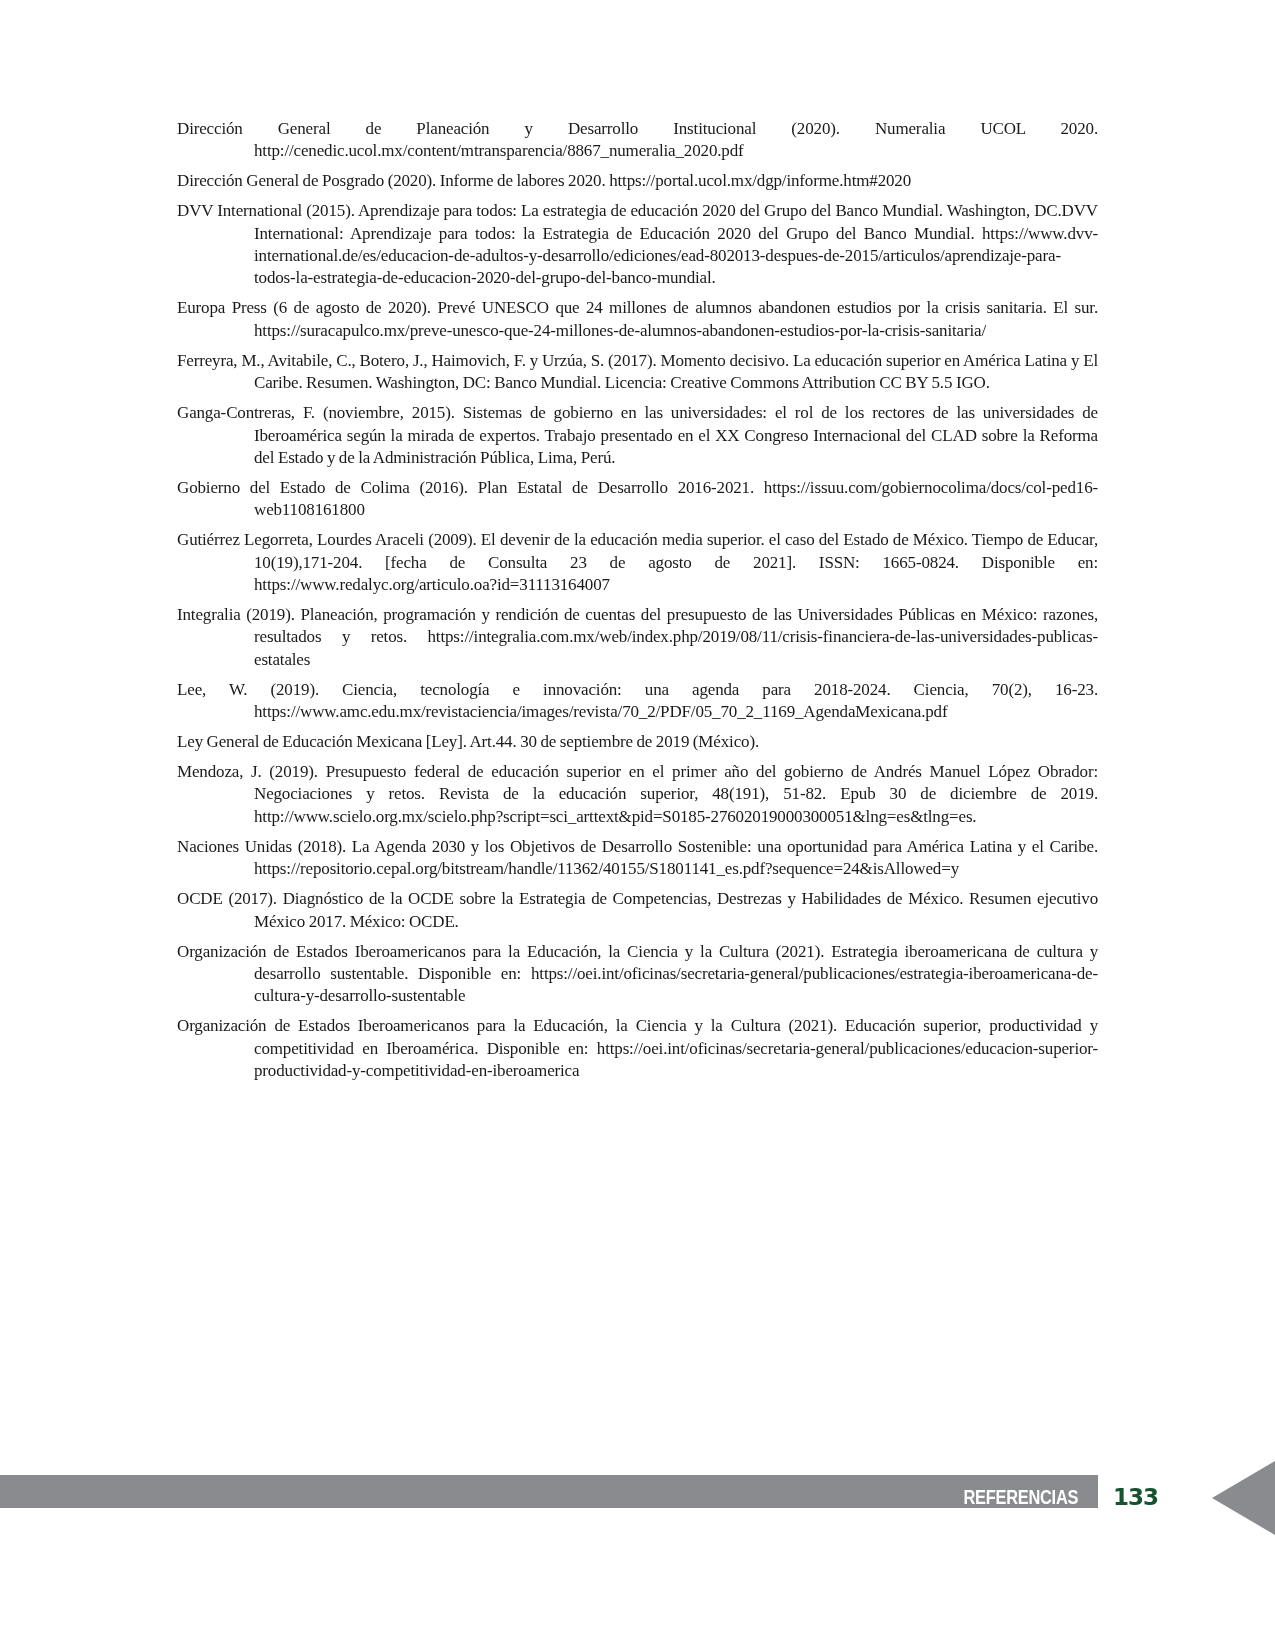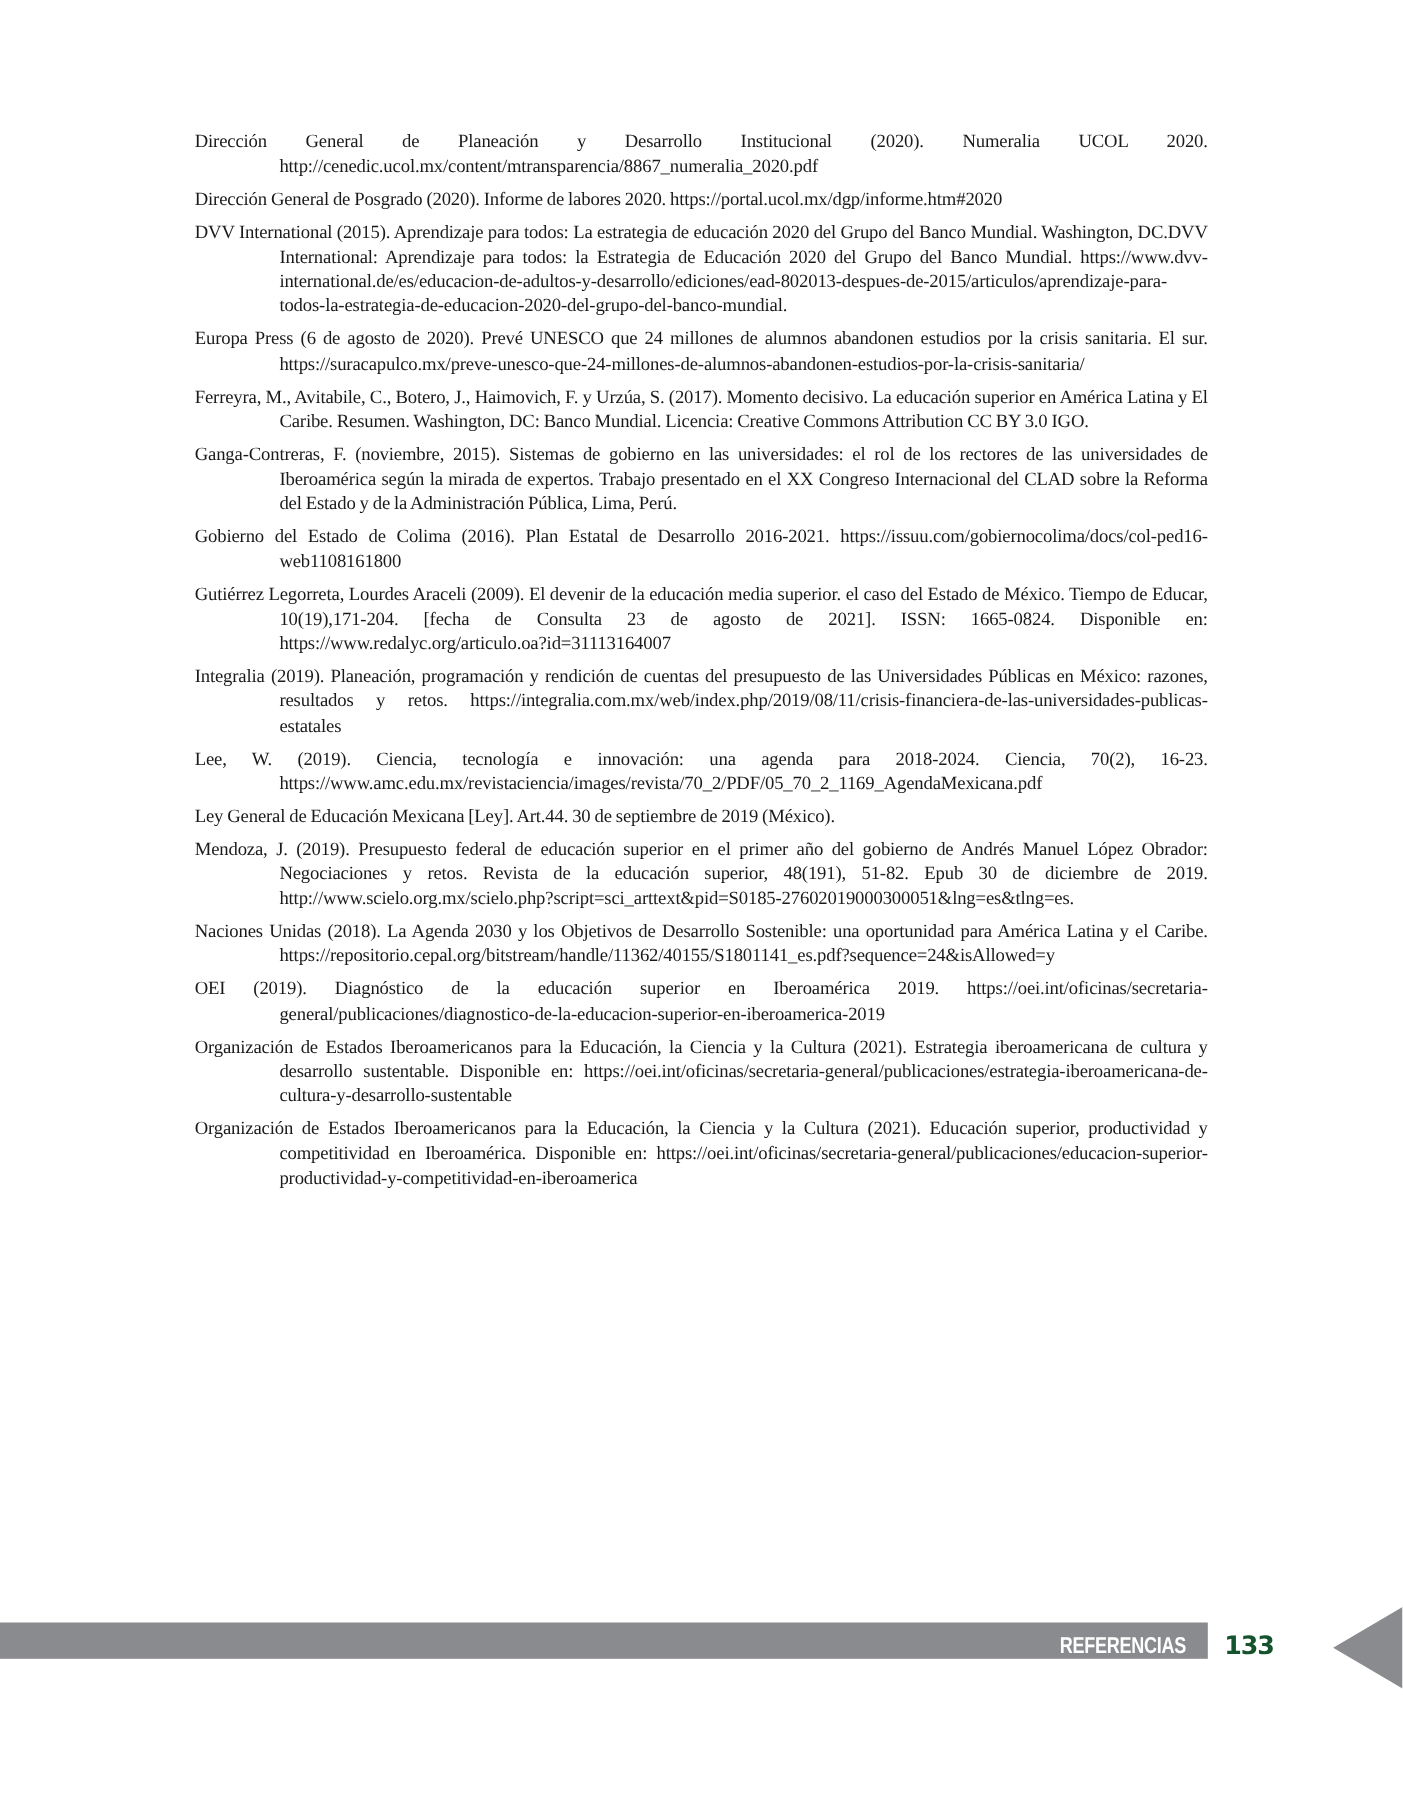--- a/index.html
+++ b/index.html
@@ -48,7 +48,7 @@
   <li class="ref">Dirección General de Posgrado (2020). Informe de labores 2020. https://portal.ucol.mx/dgp/informe.htm#2020</li>
   <li class="ref">DVV International (2015). Aprendizaje para todos: La estrategia de educación 2020 del Grupo del Banco Mundial. Washington, DC.DVV International: Aprendizaje para todos: la Estrategia de Educación 2020 del Grupo del Banco Mundial. https://www.dvv-international.de/es/educacion-de-adultos-y-desarrollo/ediciones/ead-802013-despues-de-2015/articulos/aprendizaje-para-todos-la-estrategia-de-educacion-2020-del-grupo-del-banco-mundial.</li>
   <li class="ref">Europa Press (6 de agosto de 2020). Prevé UNESCO que 24 millones de alumnos abandonen estudios por la crisis sanitaria. El sur. https://suracapulco.mx/preve-unesco-que-24-millones-de-alumnos-abandonen-estudios-por-la-crisis-sanitaria/</li>
-  <li class="ref">Ferreyra, M., Avitabile, C., Botero, J., Haimovich, F. y Urzúa, S. (2017). Momento decisivo. La educación superior en América Latina y El Caribe. Resumen. Washington, DC: Banco Mundial. Licencia: Creative Commons Attribution CC BY 3.0 IGO.</li>
+  <li class="ref">Ferreyra, M., Avitabile, C., Botero, J., Haimovich, F. y Urzúa, S. (2017). Momento decisivo. La educación superior en América Latina y El Caribe. Resumen. Washington, DC: Banco Mundial. Licencia: Creative Commons Attribution CC BY 5.5 IGO.</li>
   <li class="ref">Ganga-Contreras, F. (noviembre, 2015). Sistemas de gobierno en las universidades: el rol de los rectores de las universidades de Iberoamérica según la mirada de expertos. Trabajo presentado en el XX Congreso Internacional del CLAD sobre la Reforma del Estado y de la Administración Pública, Lima, Perú.</li>
   <li class="ref">Gobierno del Estado de Colima (2016). Plan Estatal de Desarrollo 2016-2021. https://issuu.com/gobiernocolima/docs/col-ped16-web1108161800</li>
   <li class="ref">Gutiérrez Legorreta, Lourdes Araceli (2009). El devenir de la educación media superior. el caso del Estado de México. Tiempo de Educar, 10(19),171-204. [fecha de Consulta 23 de agosto de 2021]. ISSN: 1665-0824. Disponible en: https://www.redalyc.org/articulo.oa?id=31113164007</li>

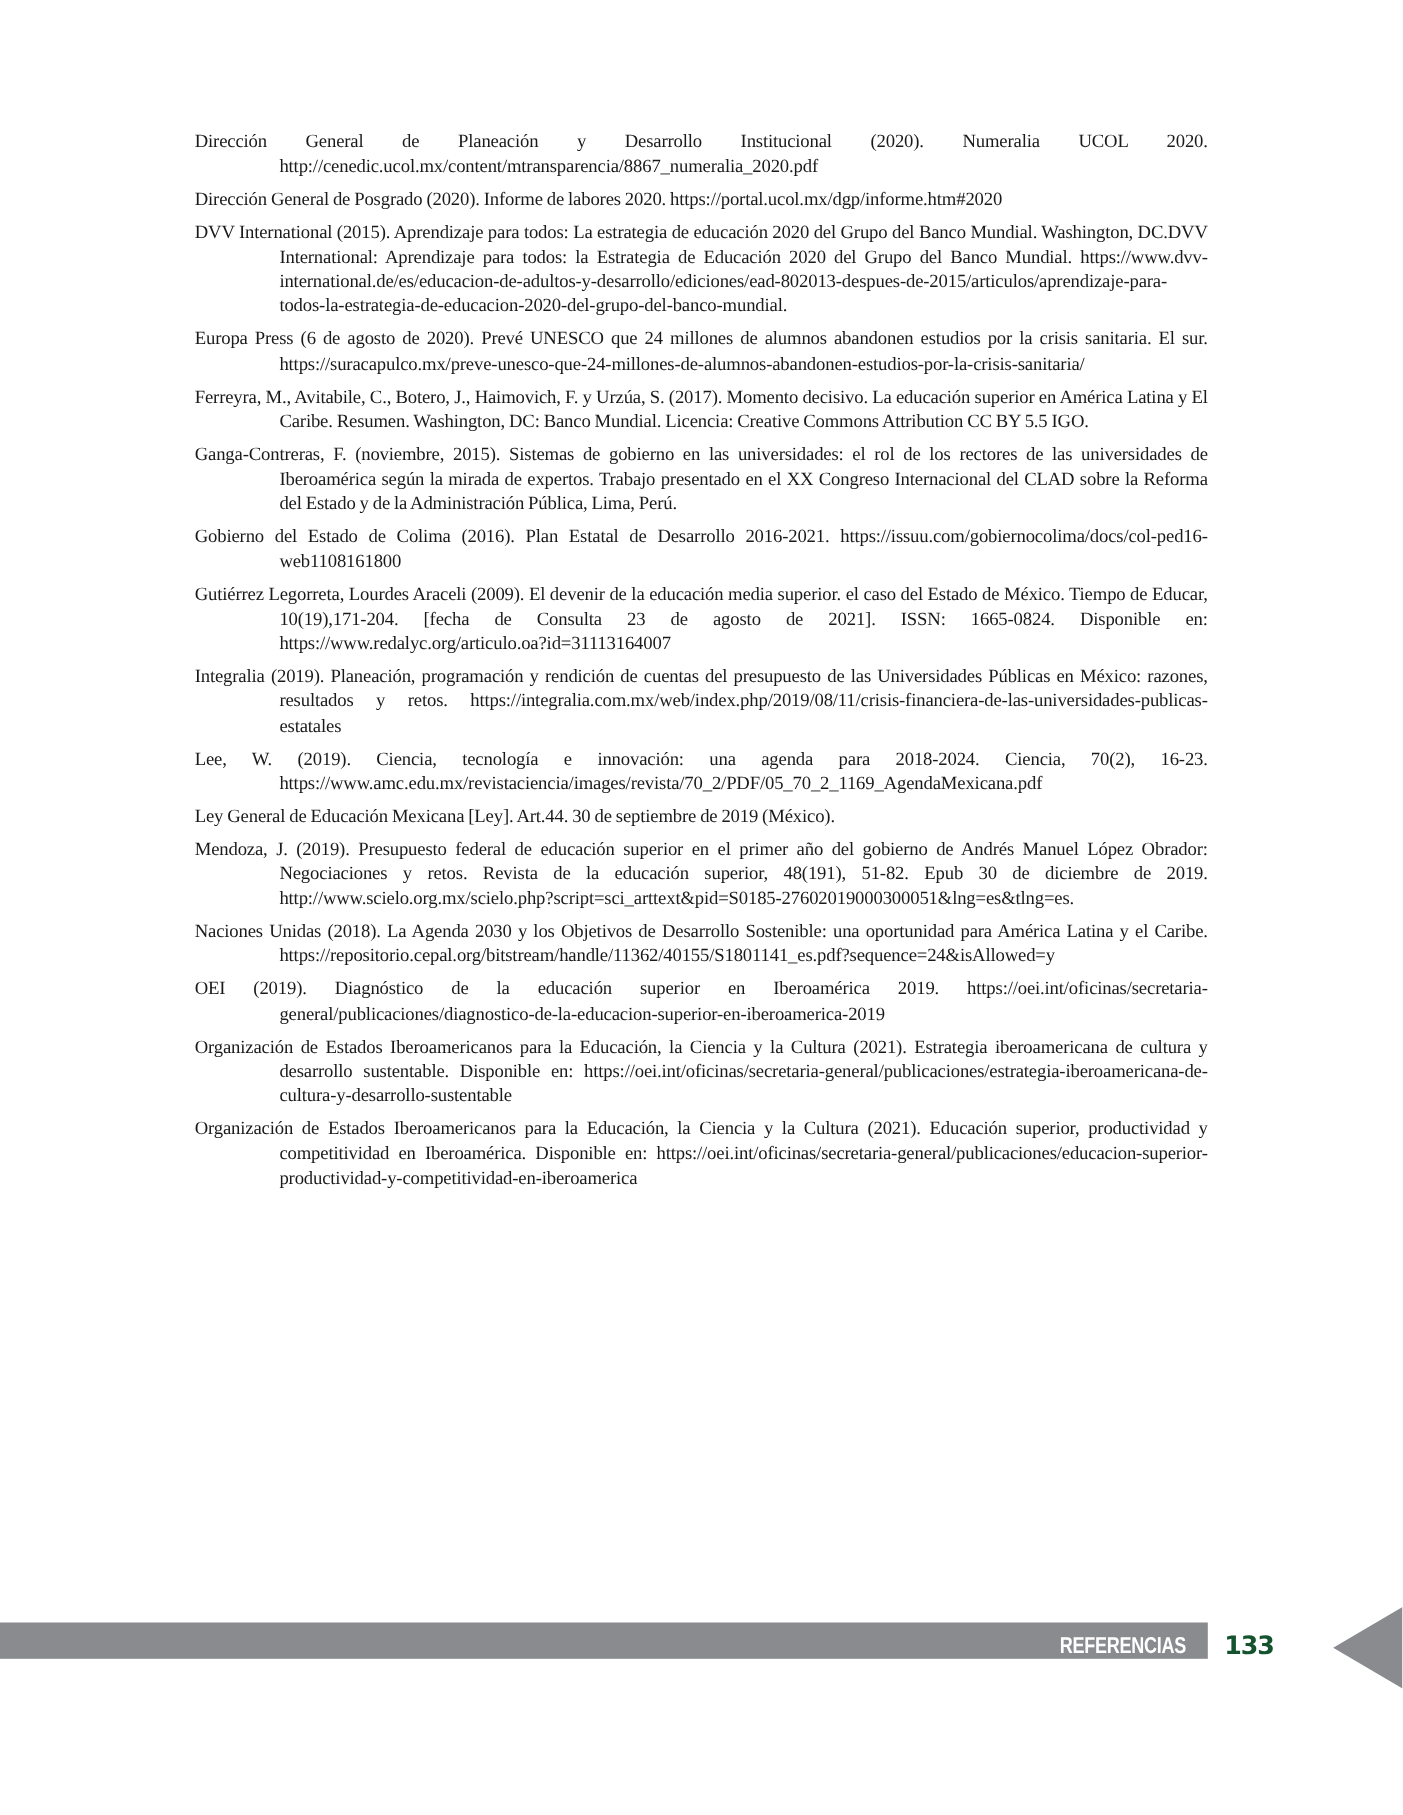--- a/index.html
+++ b/index.html
@@ -57,6 +57,7 @@
   <li class="ref">Ley General de Educación Mexicana [Ley]. Art.44. 30 de septiembre de 2019 (México).</li>
   <li class="ref">Mendoza, J. (2019). Presupuesto federal de educación superior en el primer año del gobierno de Andrés Manuel López Obrador: Negociaciones y retos. Revista de la educación superior, 48(191), 51-82. Epub 30 de diciembre de 2019. http://www.scielo.org.mx/scielo.php?script=sci_arttext&amp;pid=S0185-27602019000300051&amp;lng=es&amp;tlng=es.</li>
   <li class="ref">Naciones Unidas (2018). La Agenda 2030 y los Objetivos de Desarrollo Sostenible: una oportunidad para América Latina y el Caribe. https://repositorio.cepal.org/bitstream/handle/11362/40155/S1801141_es.pdf?sequence=24&amp;isAllowed=y</li>
+  <li class="ref">OCDE (2017). Diagnóstico de la OCDE sobre la Estrategia de Competencias, Destrezas y Habilidades de México. Resumen ejecutivo México 2017. México: OCDE.</li>
   <li class="ref">OEI (2019). Diagnóstico de la educación superior en Iberoamérica 2019. https://oei.int/oficinas/secretaria-general/publicaciones/diagnostico-de-la-educacion-superior-en-iberoamerica-2019</li>
   <li class="ref">Organización de Estados Iberoamericanos para la Educación, la Ciencia y la Cultura (2021). Estrategia iberoamericana de cultura y desarrollo sustentable. Disponible en: https://oei.int/oficinas/secretaria-general/publicaciones/estrategia-iberoamericana-de-cultura-y-desarrollo-sustentable</li>
   <li class="ref">Organización de Estados Iberoamericanos para la Educación, la Ciencia y la Cultura (2021). Educación superior, productividad y competitividad en Iberoamérica. Disponible en: https://oei.int/oficinas/secretaria-general/publicaciones/educacion-superior-productividad-y-competitividad-en-iberoamerica</li>

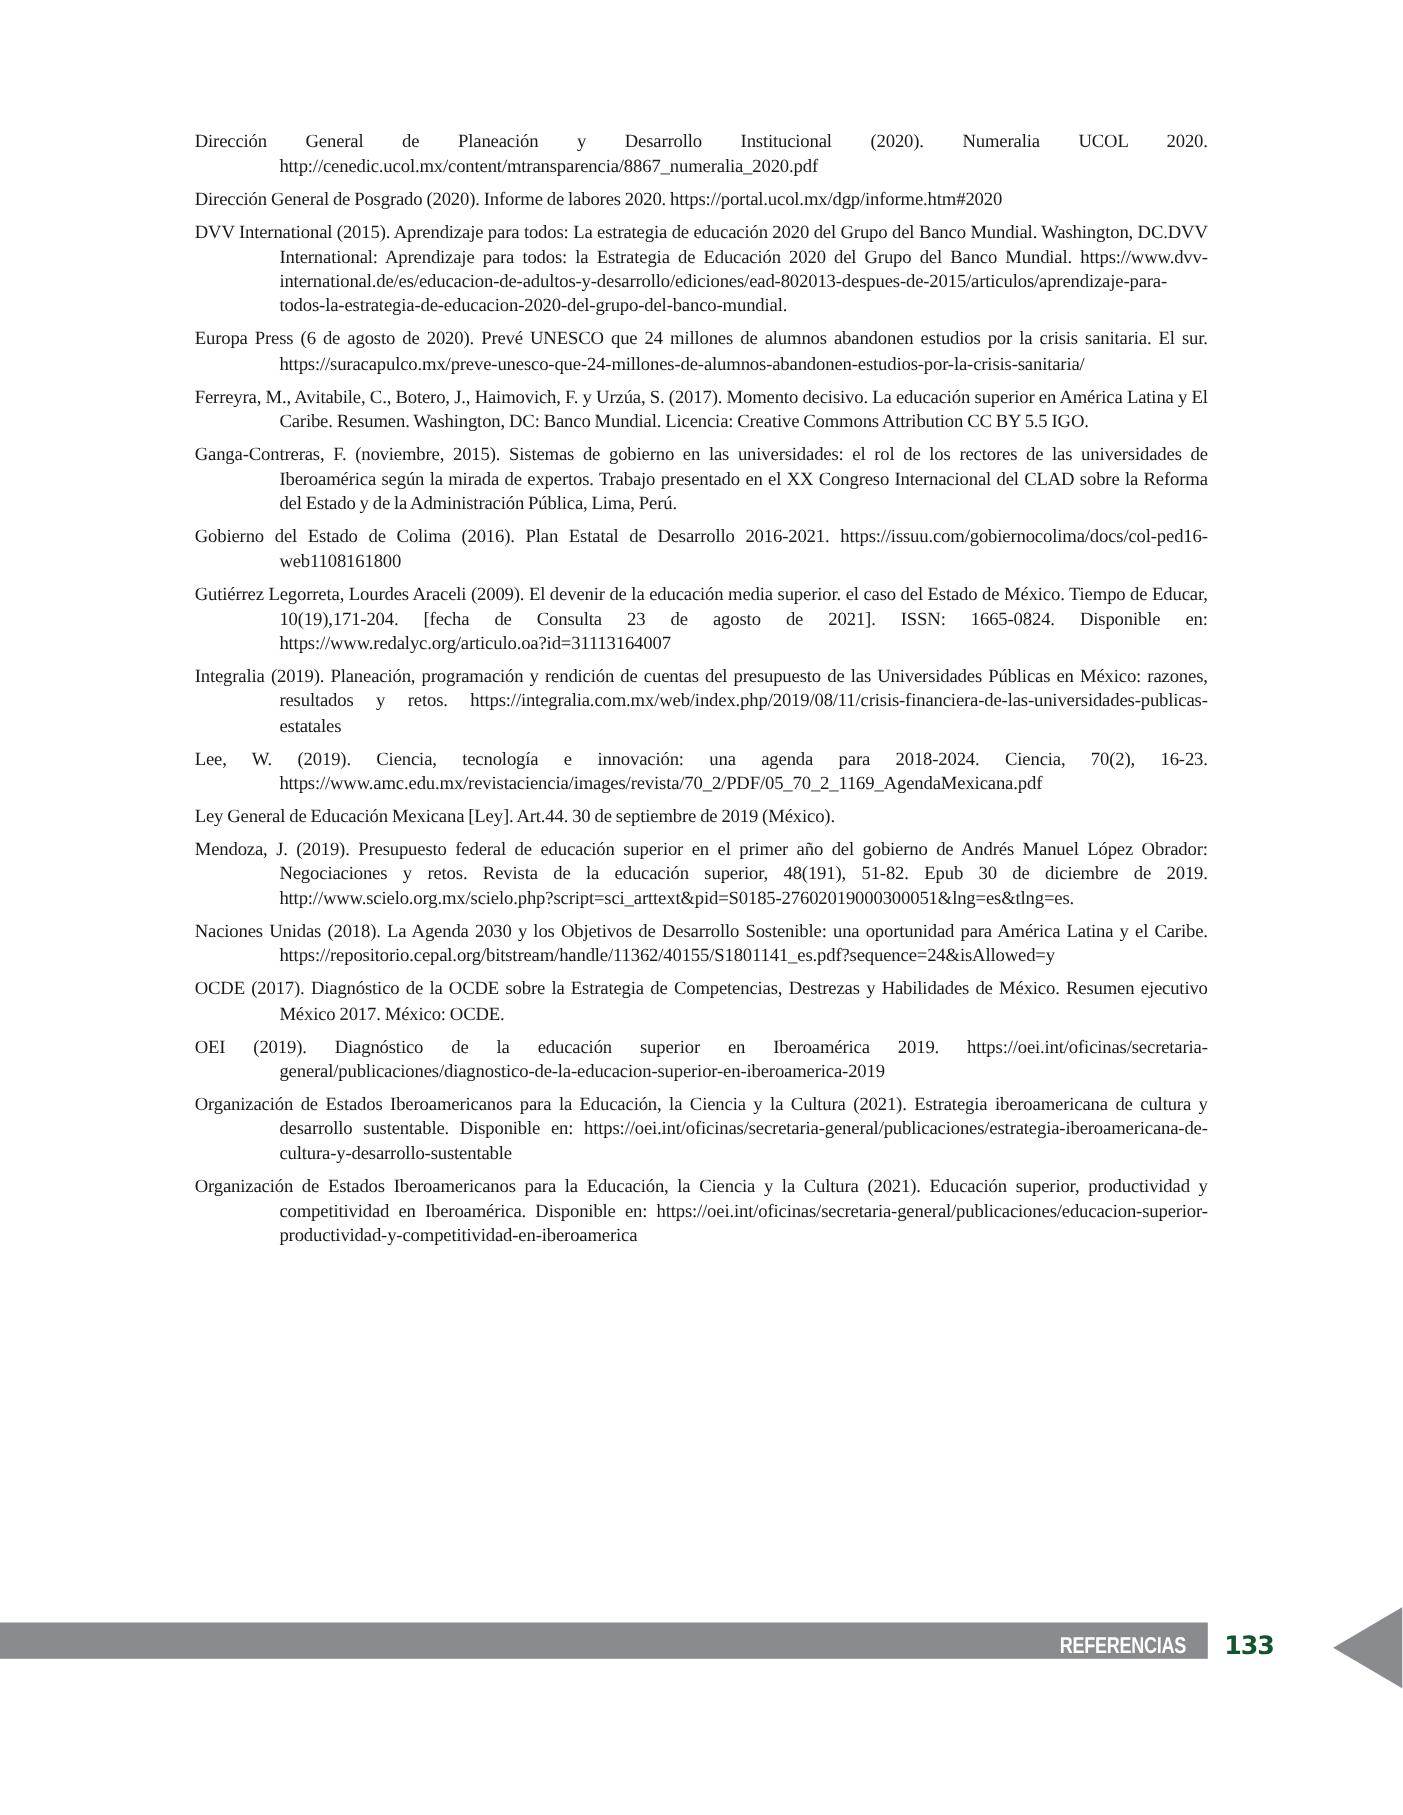--- a/index.html
+++ b/index.html
@@ -58,7 +58,6 @@
   <li class="ref">Mendoza, J. (2019). Presupuesto federal de educación superior en el primer año del gobierno de Andrés Manuel López Obrador: Negociaciones y retos. Revista de la educación superior, 48(191), 51-82. Epub 30 de diciembre de 2019. http://www.scielo.org.mx/scielo.php?script=sci_arttext&amp;pid=S0185-27602019000300051&amp;lng=es&amp;tlng=es.</li>
   <li class="ref">Naciones Unidas (2018). La Agenda 2030 y los Objetivos de Desarrollo Sostenible: una oportunidad para América Latina y el Caribe. https://repositorio.cepal.org/bitstream/handle/11362/40155/S1801141_es.pdf?sequence=24&amp;isAllowed=y</li>
   <li class="ref">OCDE (2017). Diagnóstico de la OCDE sobre la Estrategia de Competencias, Destrezas y Habilidades de México. Resumen ejecutivo México 2017. México: OCDE.</li>
-  <li class="ref">OEI (2019). Diagnóstico de la educación superior en Iberoamérica 2019. https://oei.int/oficinas/secretaria-general/publicaciones/diagnostico-de-la-educacion-superior-en-iberoamerica-2019</li>
   <li class="ref">Organización de Estados Iberoamericanos para la Educación, la Ciencia y la Cultura (2021). Estrategia iberoamericana de cultura y desarrollo sustentable. Disponible en: https://oei.int/oficinas/secretaria-general/publicaciones/estrategia-iberoamericana-de-cultura-y-desarrollo-sustentable</li>
   <li class="ref">Organización de Estados Iberoamericanos para la Educación, la Ciencia y la Cultura (2021). Educación superior, productividad y competitividad en Iberoamérica. Disponible en: https://oei.int/oficinas/secretaria-general/publicaciones/educacion-superior-productividad-y-competitividad-en-iberoamerica</li>
 </ul>

